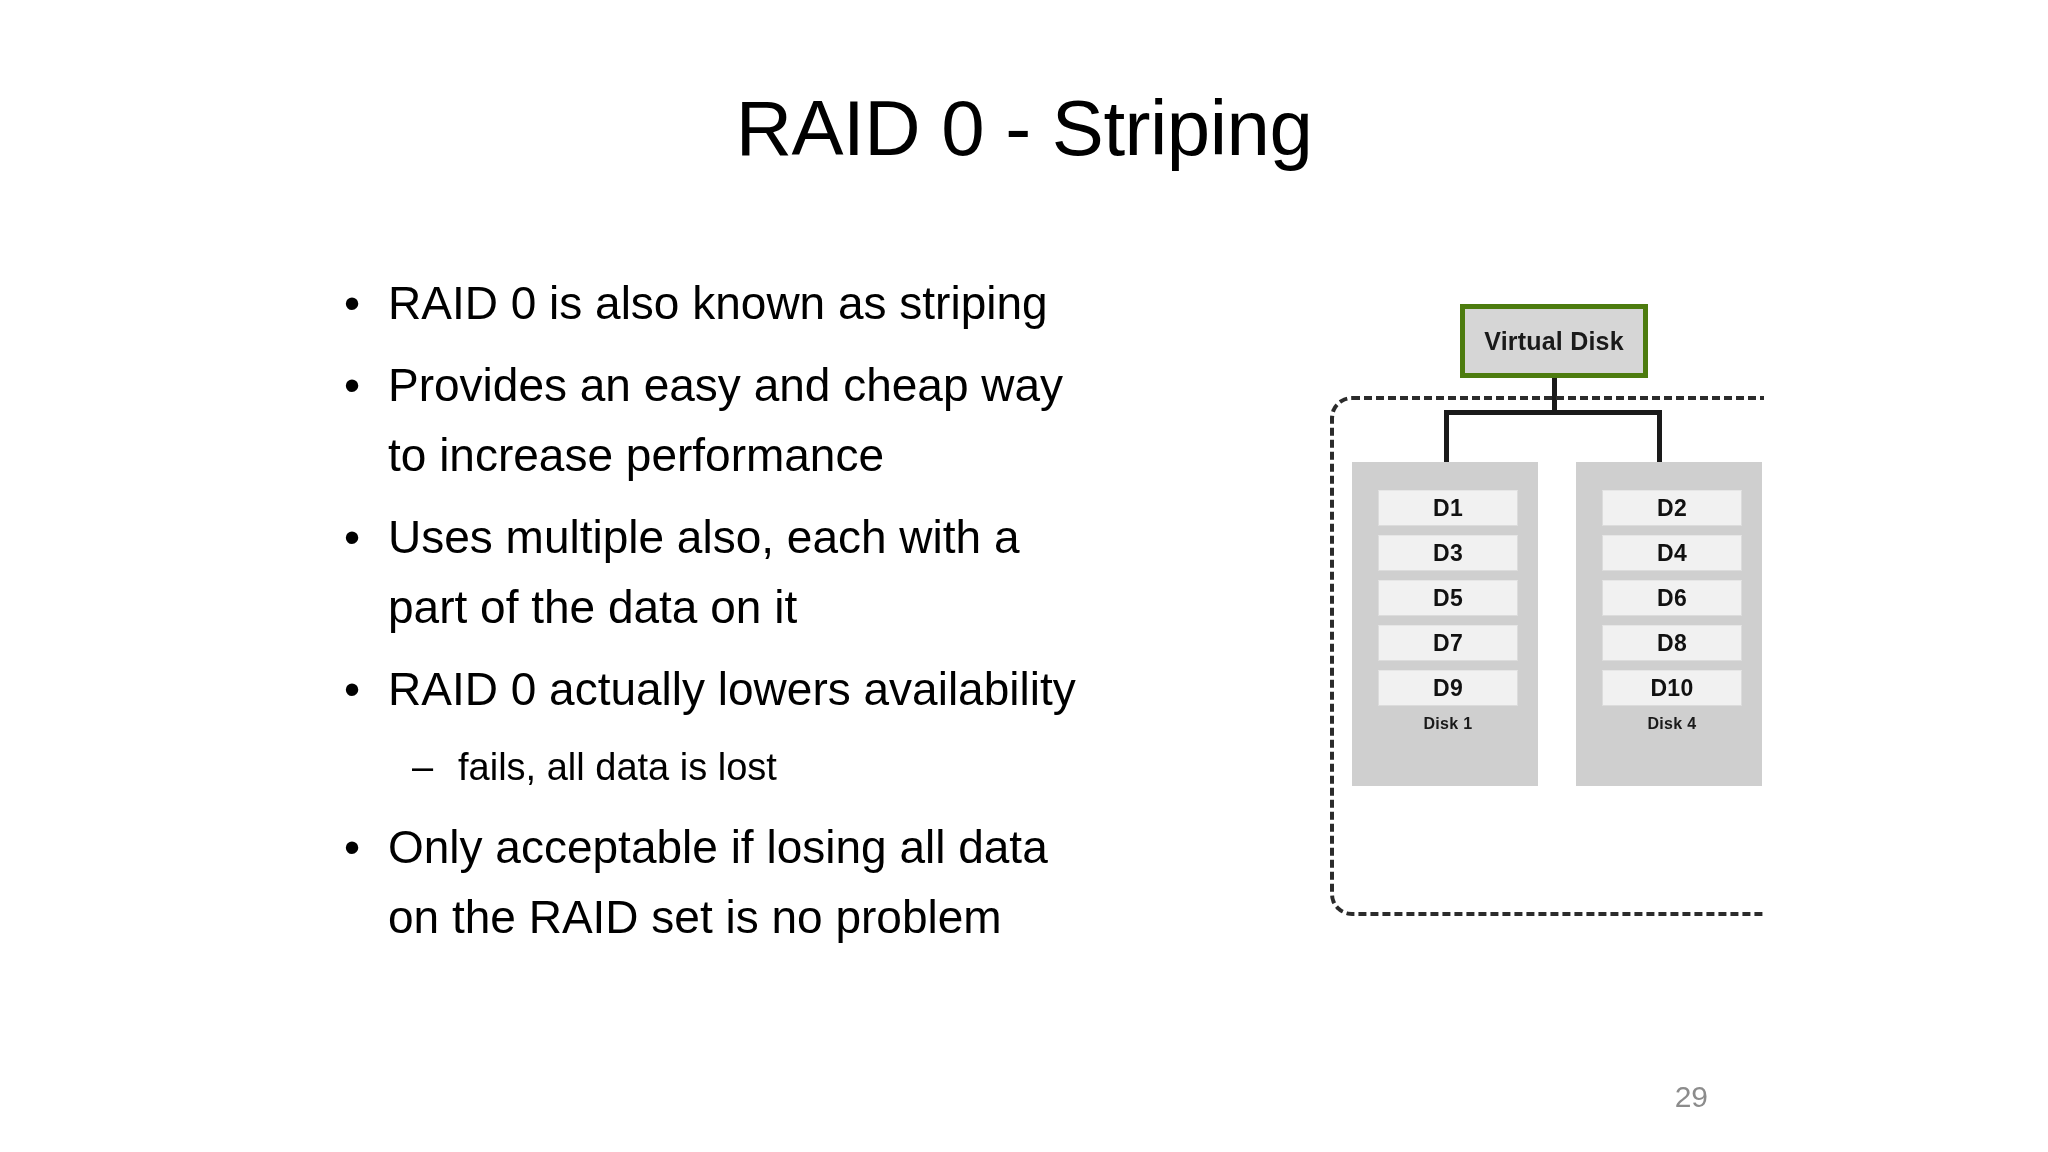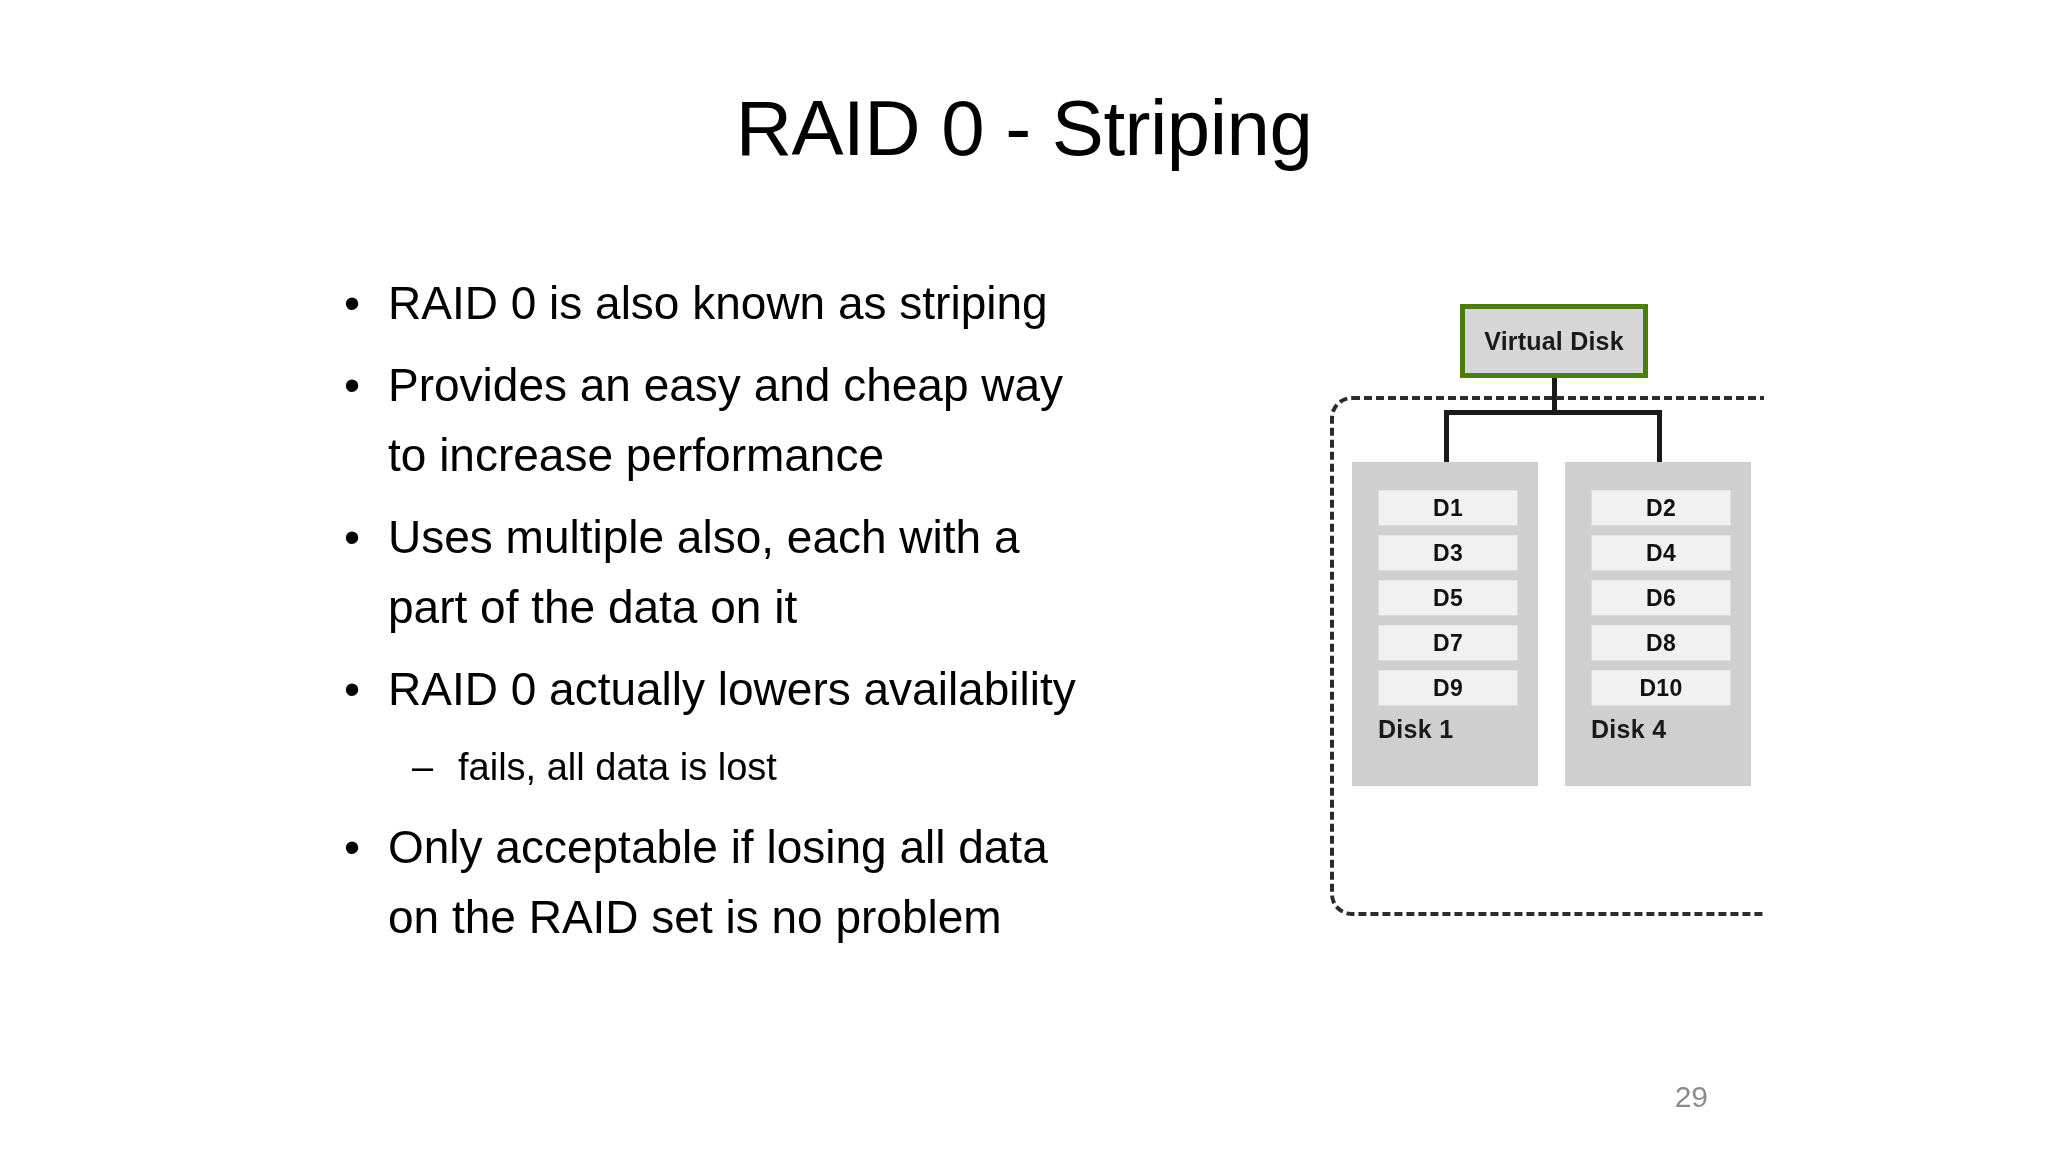--- a/index.html
+++ b/index.html
@@ -160,7 +160,7 @@
     padding: 28px 20px 0 26px;
   }
   .disk-col.left  { left: 40px; }
-  .disk-col.right { left: 253px; }
+  .disk-col.right { left: 264px; }
 
   .dblock {
     height: 36px;

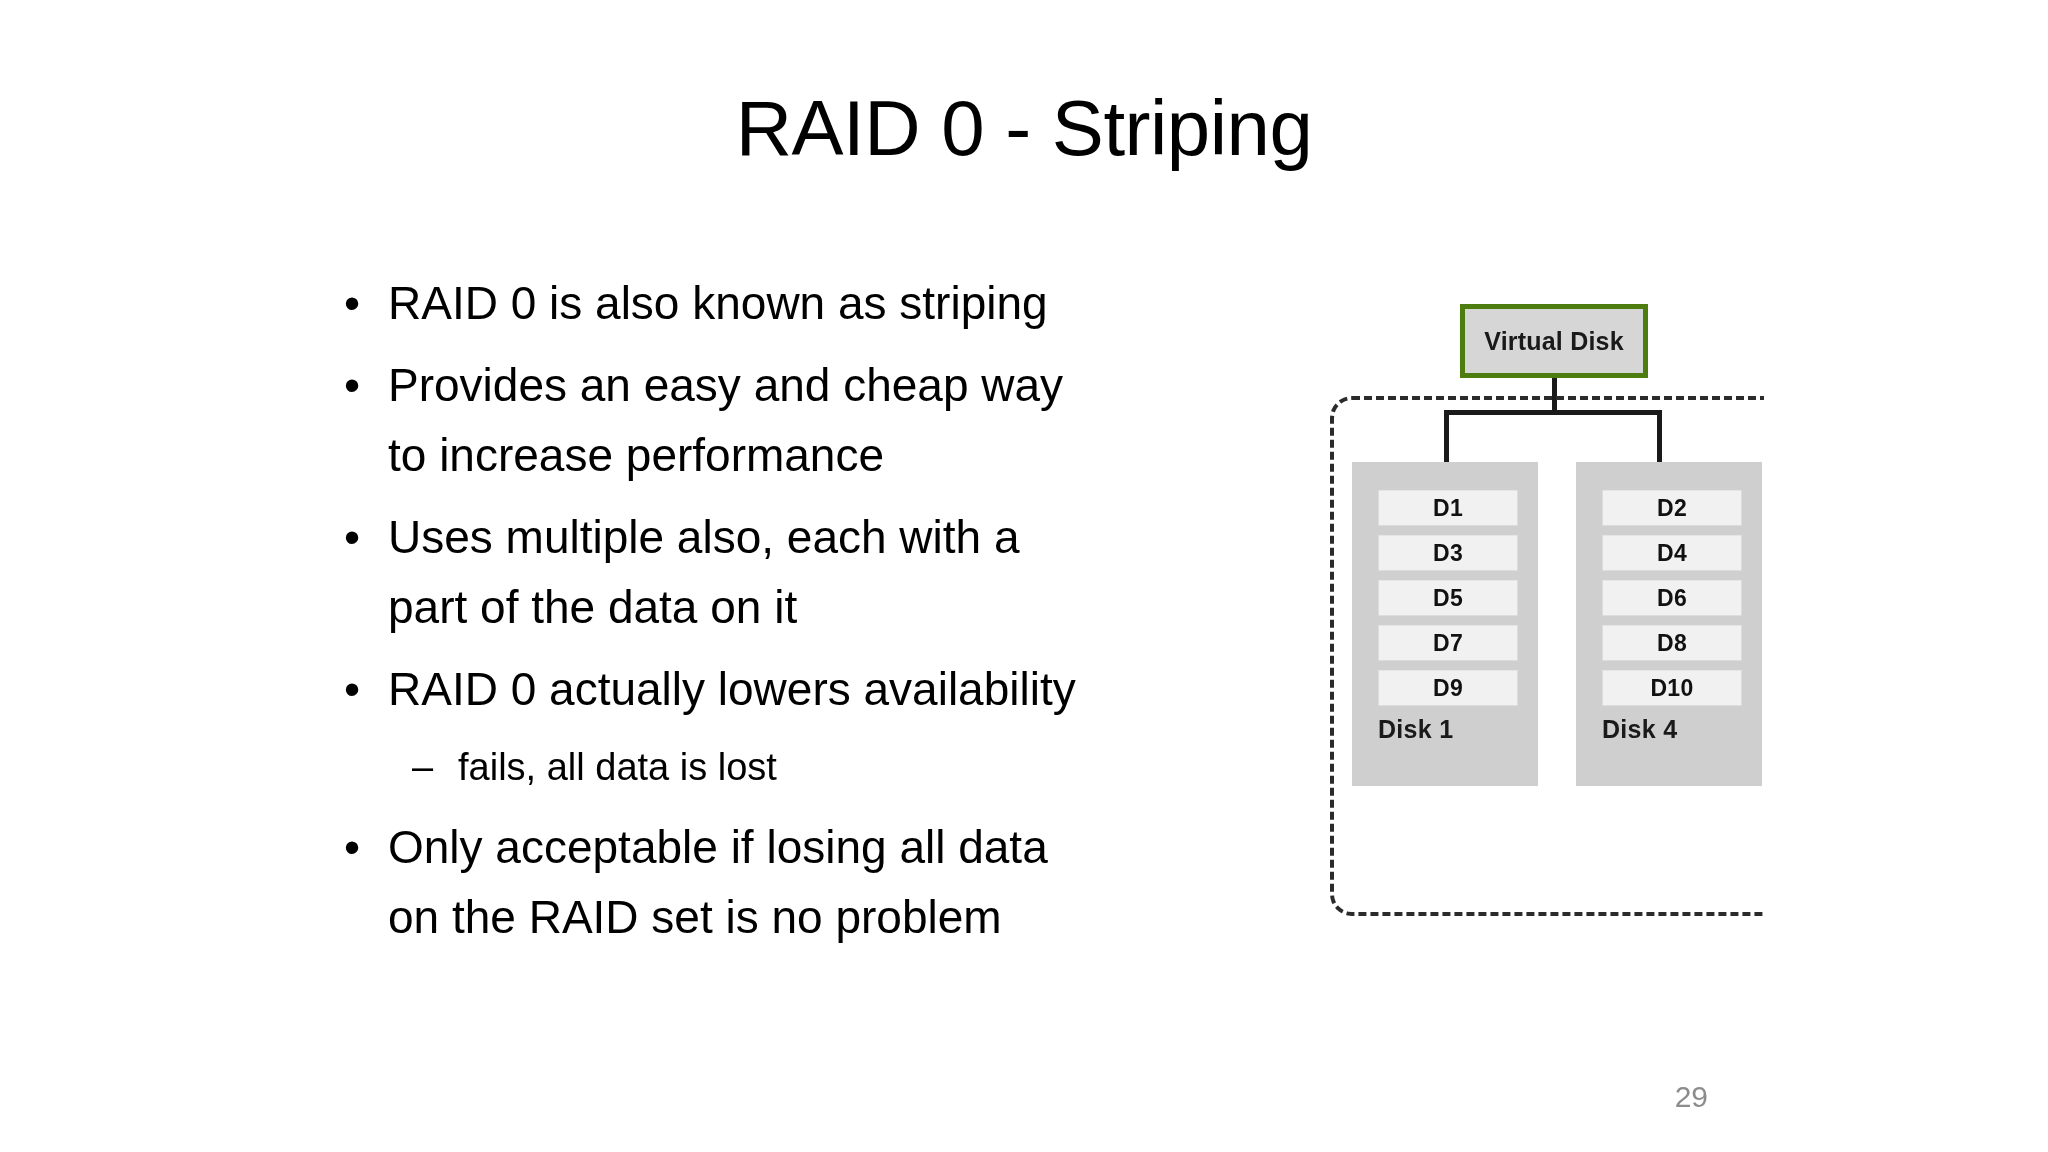--- a/index.html
+++ b/index.html
@@ -179,7 +179,8 @@
   }
   .disk-label {
     margin-top: 0;
-    font-size: 25px;
+    text-align: center;
+    font-size: 16px;
     font-weight: bold;
     color: #1a1a1a;
     letter-spacing: 0.3px;

